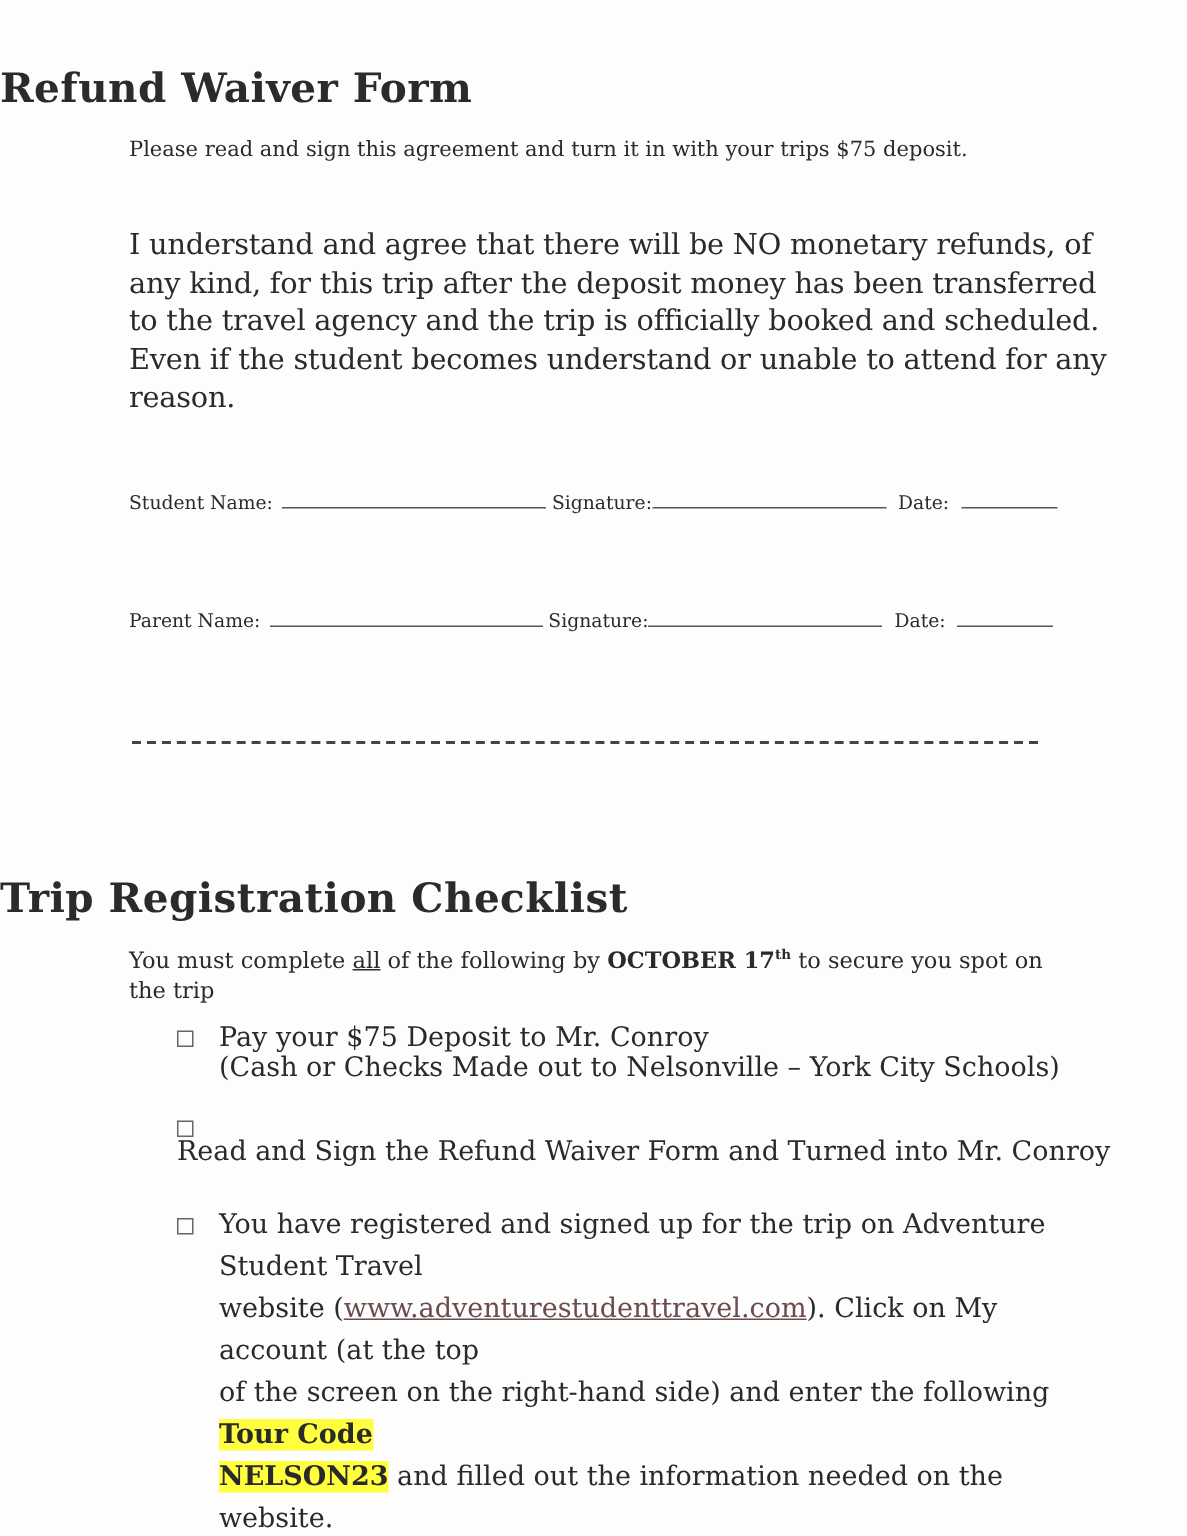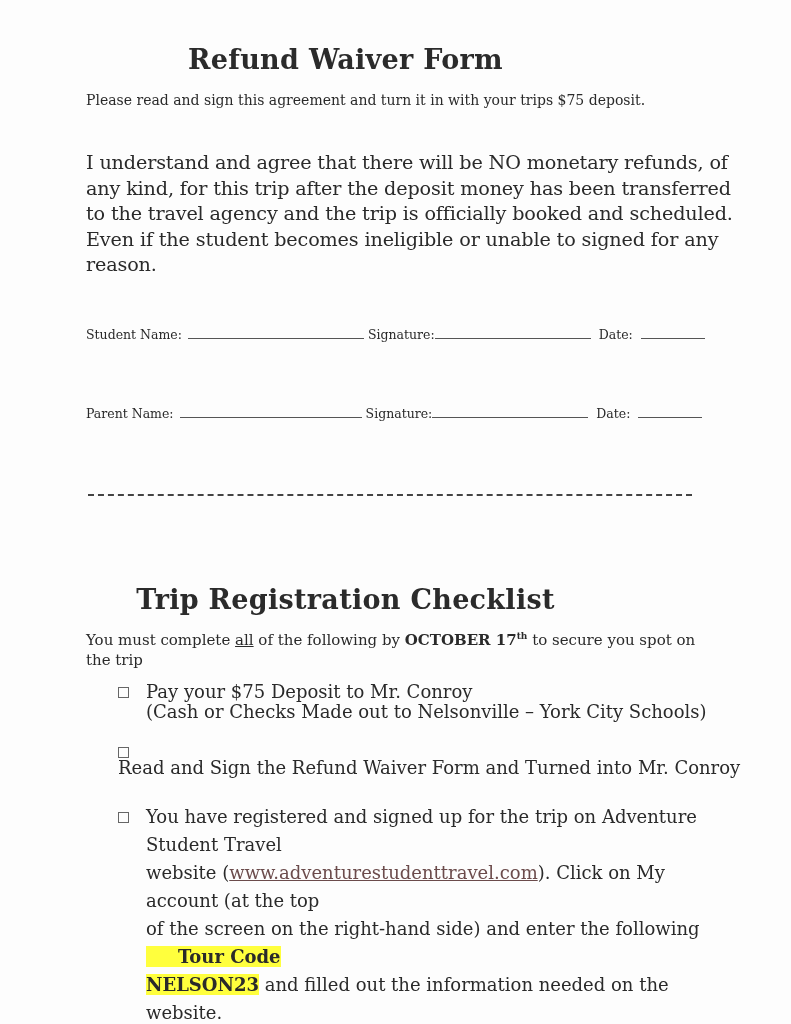--- a/index.html
+++ b/index.html
@@ -9,7 +9,7 @@
   }
   .abs { position: absolute; }
   .title {
-    left: 0; width: 691px; text-align: center; font-weight: bold; font-size: 27px; letter-spacing: 0.3px; color: #2b2b2b;
+    left: 0; width: 691px; font-weight: bold; font-size: 27px; letter-spacing: 0.3px; color: #2b2b2b;
   }
   .t1 { top: 44px; }
   .t2 { top: 584px; }

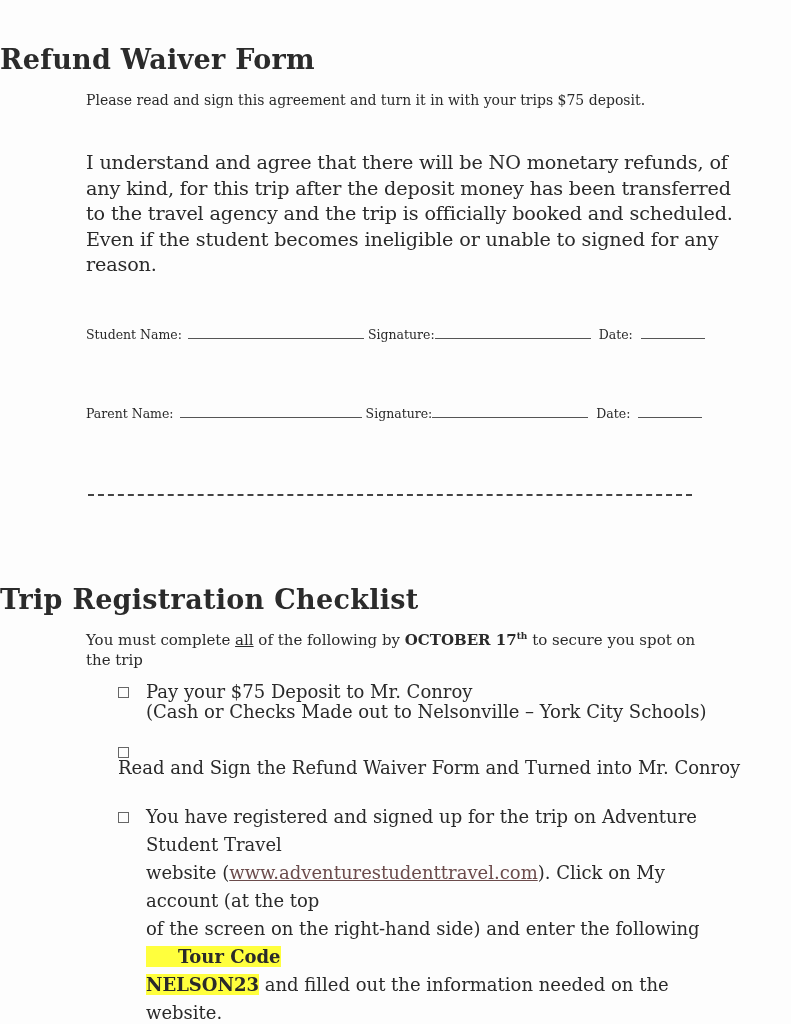--- a/index.html
+++ b/index.html
@@ -51,7 +51,7 @@
   <div>I understand and agree that there will be NO monetary refunds, of</div>
   <div>any kind, for this trip after the deposit money has been transferred</div>
   <div>to the travel agency and the trip is officially booked and scheduled.</div>
-  <div>Even if the student becomes ineligible or unable to signed for any</div>
+  <div>Even if the student becomes understand or unable to attend for any</div>
   <div>reason.</div>
 </div>
 

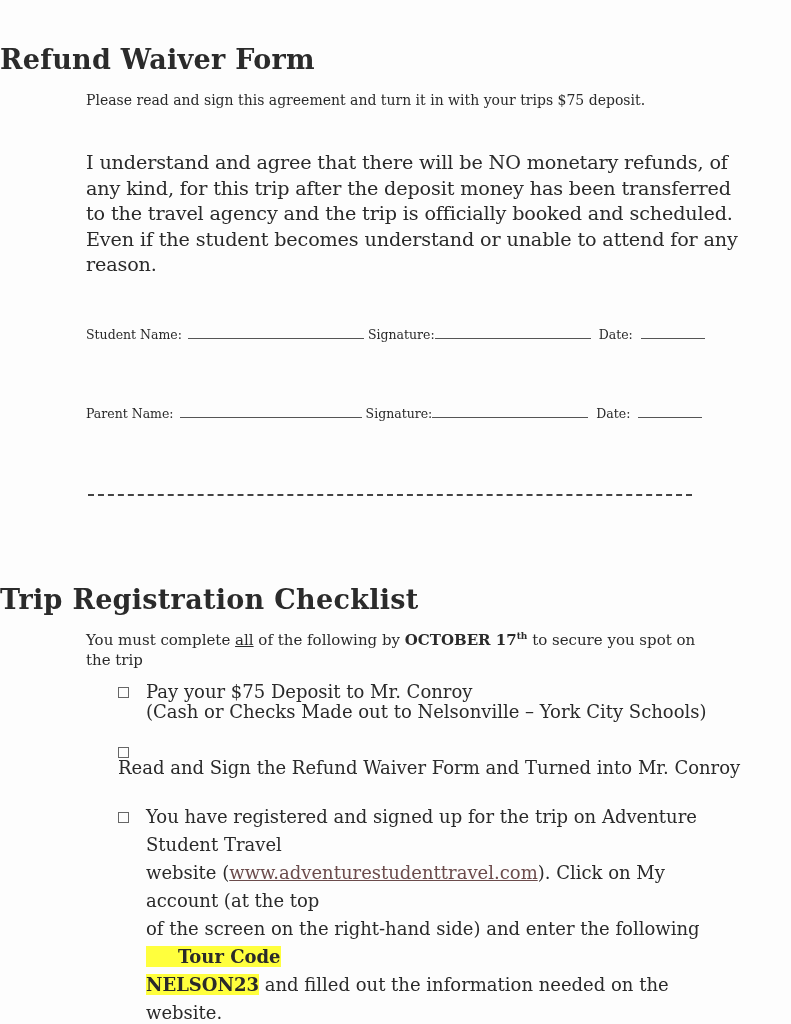--- a/index.html
+++ b/index.html
@@ -38,7 +38,7 @@
   .i2 { top: 742px; line-height: 20px; flex-direction: column; }
   .i3 { top: 803px; line-height: 28px; width: 600px; }
   .link { color: #6b4b4b; text-decoration: underline; }
-  .hl { background: #ffff3d; font-weight: bold; padding-left: 32px; }
+  .hl { background: #ffff3d; font-weight: bold; }
   .hlu { background: #ffff3d; font-weight: bold; }
 </style>
 </head>

